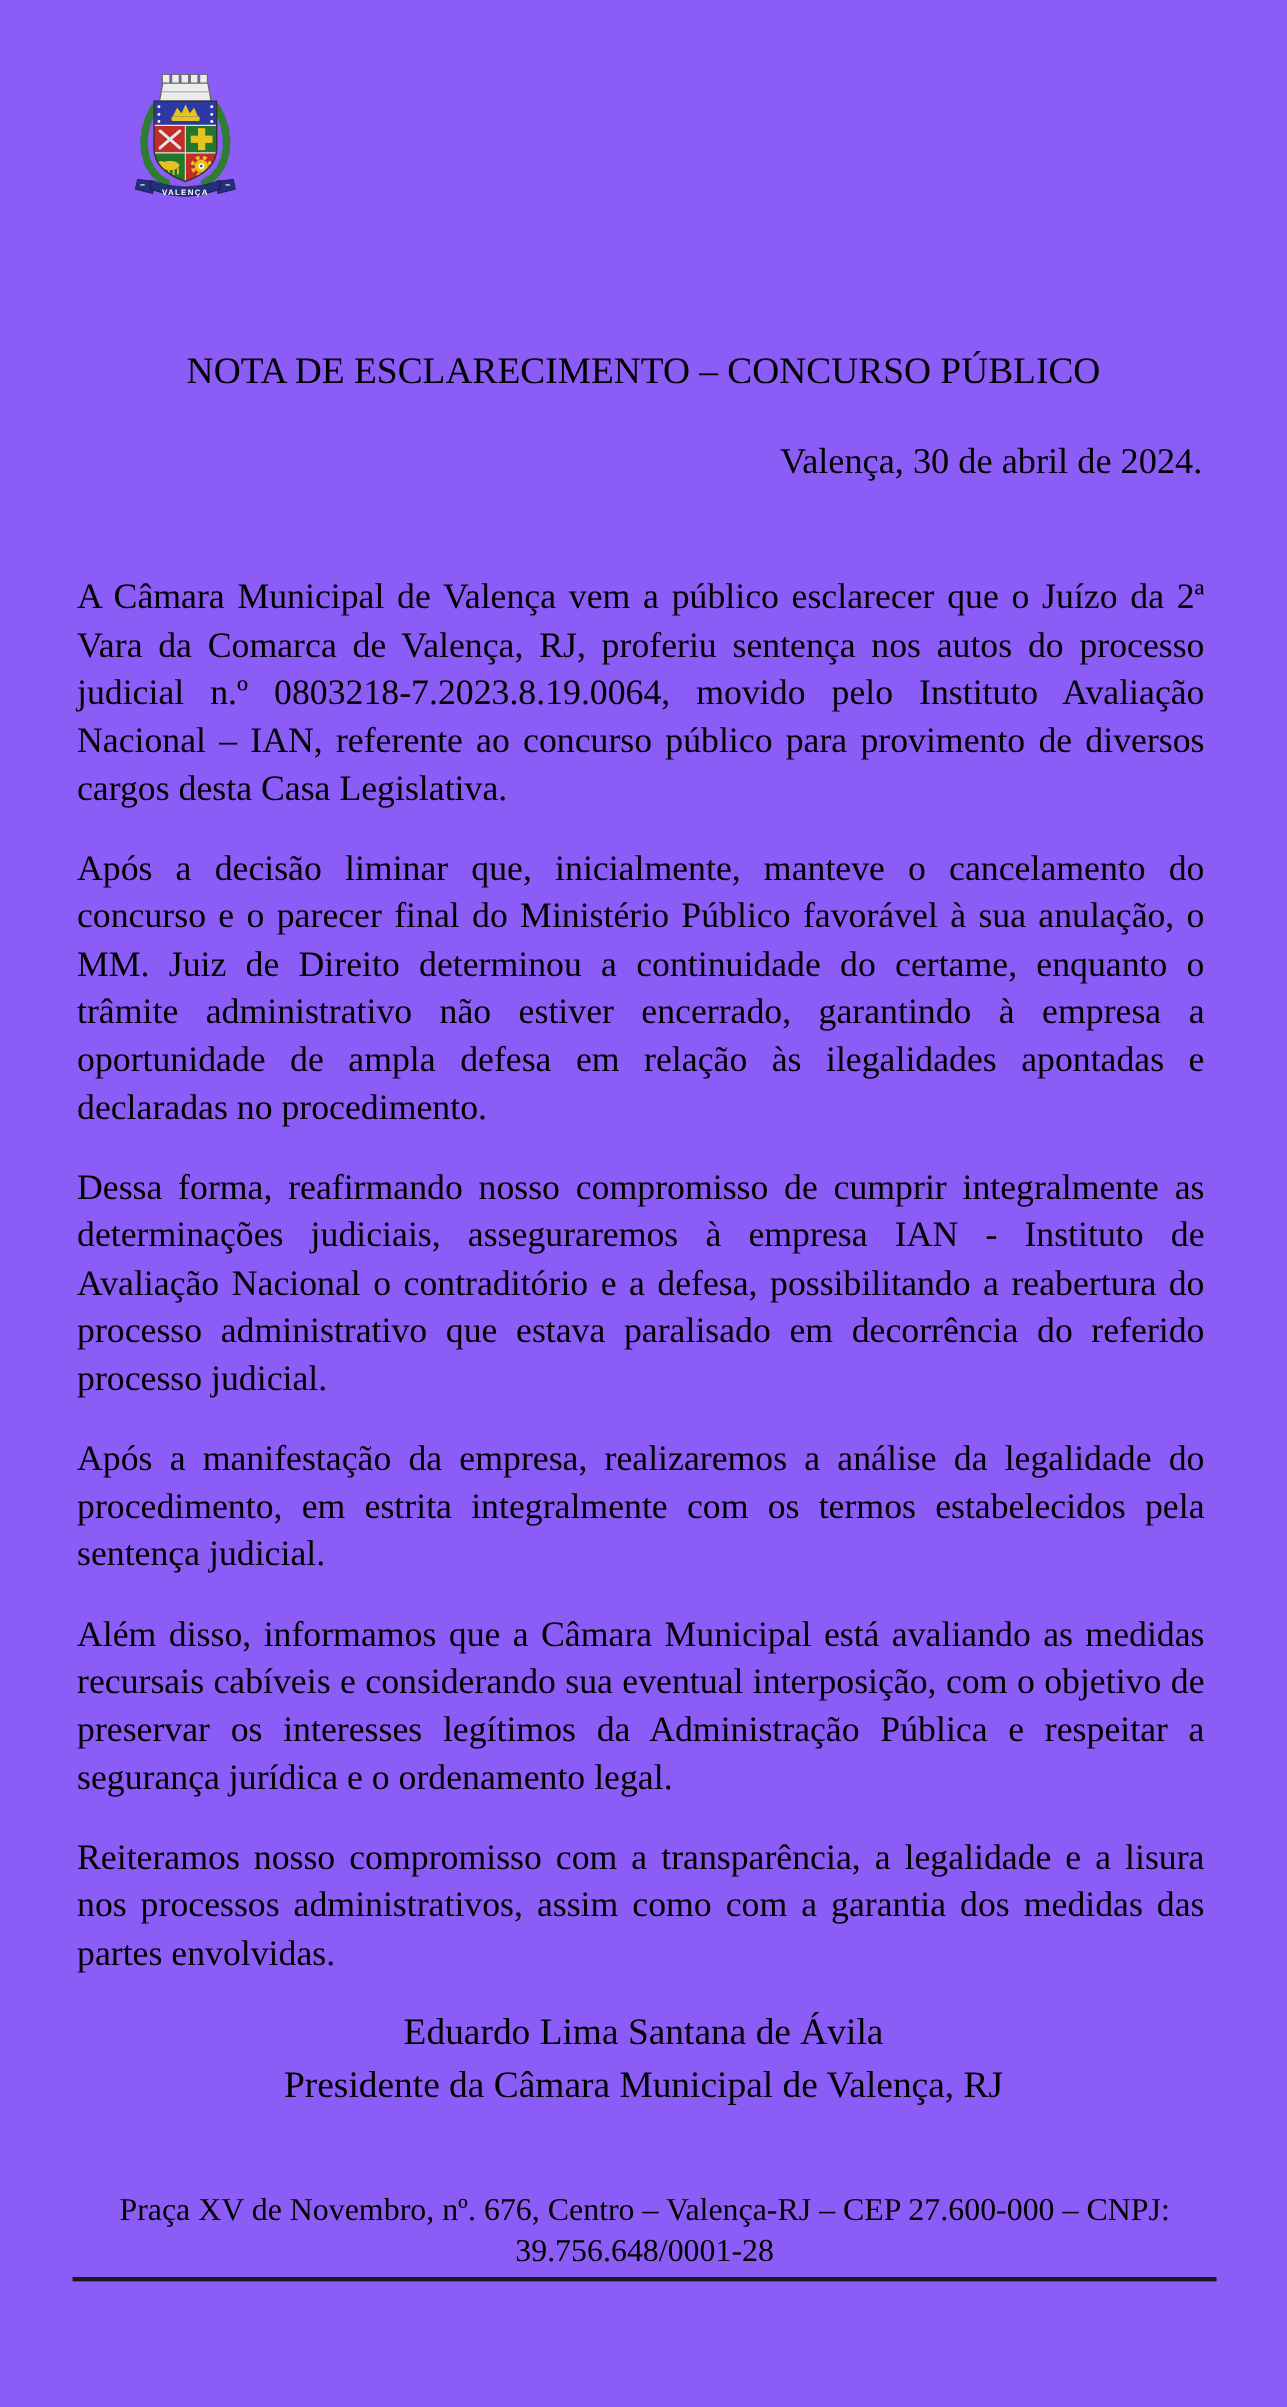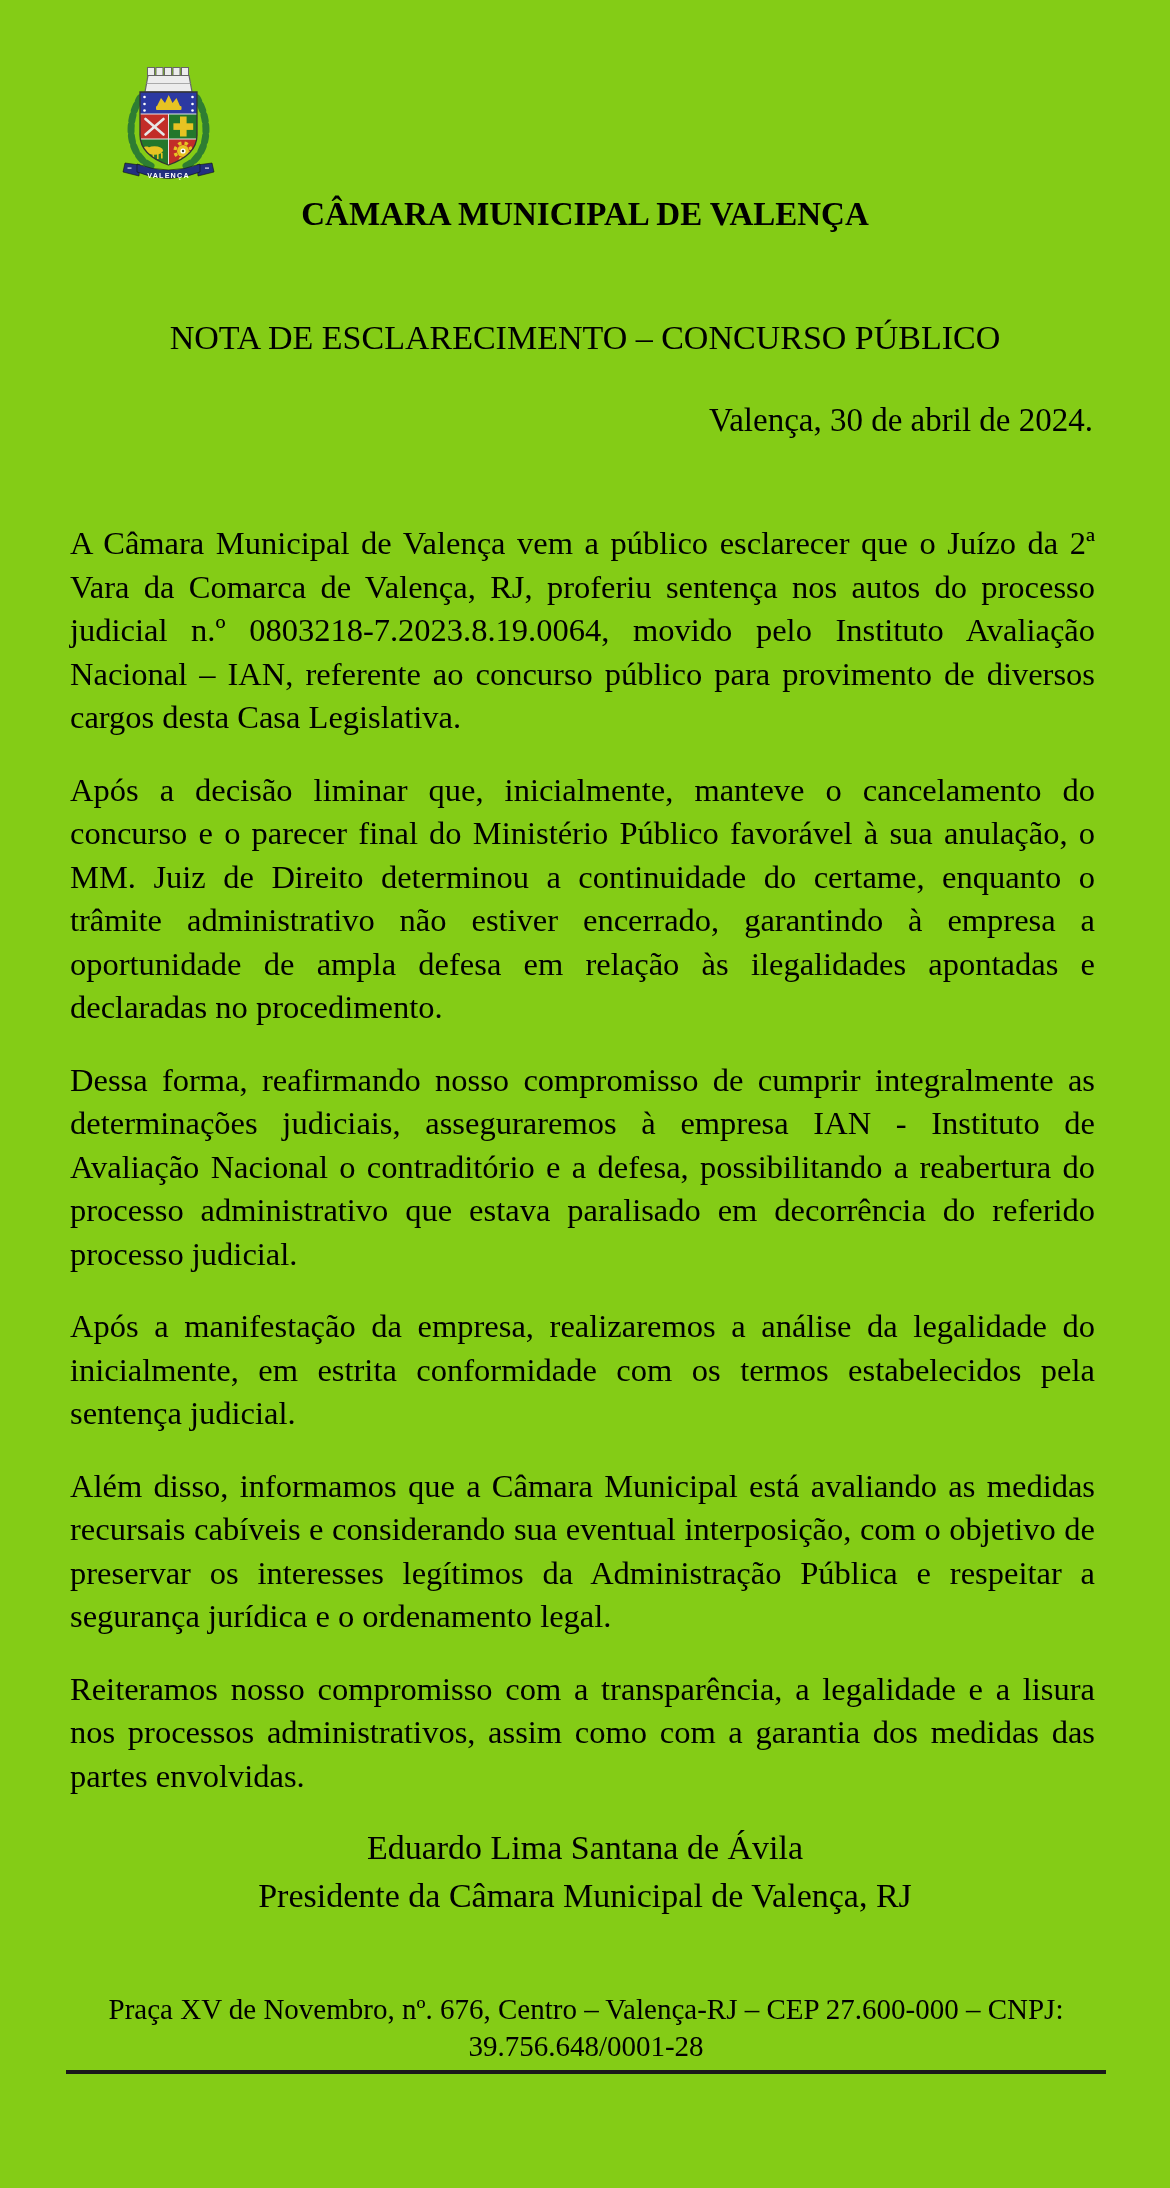--- a/index.html
+++ b/index.html
@@ -7,7 +7,7 @@
     position:relative;
     width:1170px;
     height:2188px;
-    background:#84cc16;
+    background:#8b5cf6;
     color:#000;
     font-family:"Liberation Serif", serif;
     overflow:hidden;

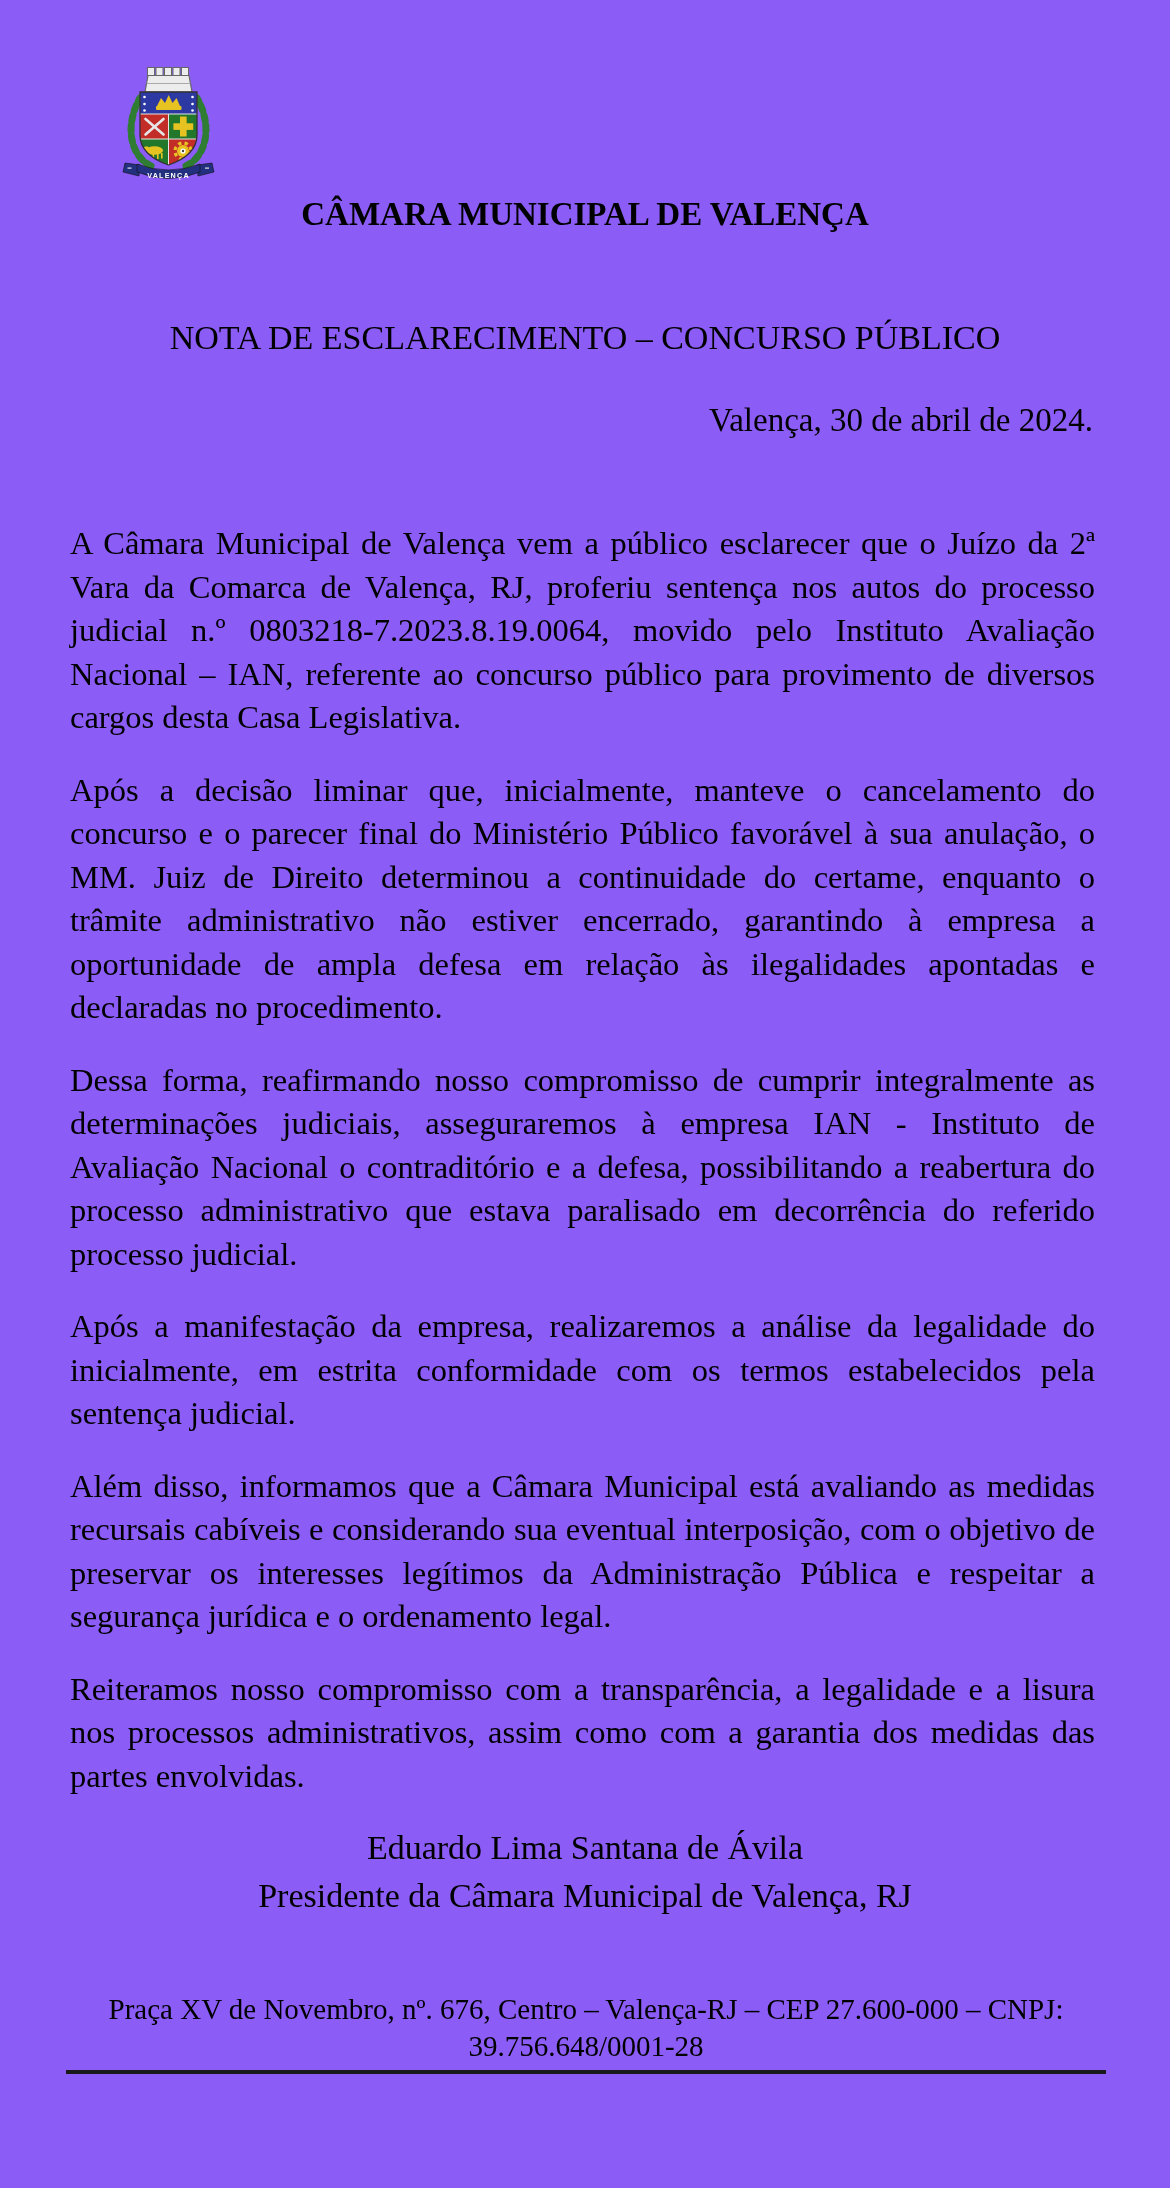--- a/index.html
+++ b/index.html
@@ -167,7 +167,6 @@
   </svg>
 
   <div class="org-header">
-    <div class="org-name">CÂMARA MUNICIPAL DE VALENÇA</div>
   </div>
 
   <div class="doc-title">NOTA DE ESCLARECIMENTO – CONCURSO PÚBLICO</div>

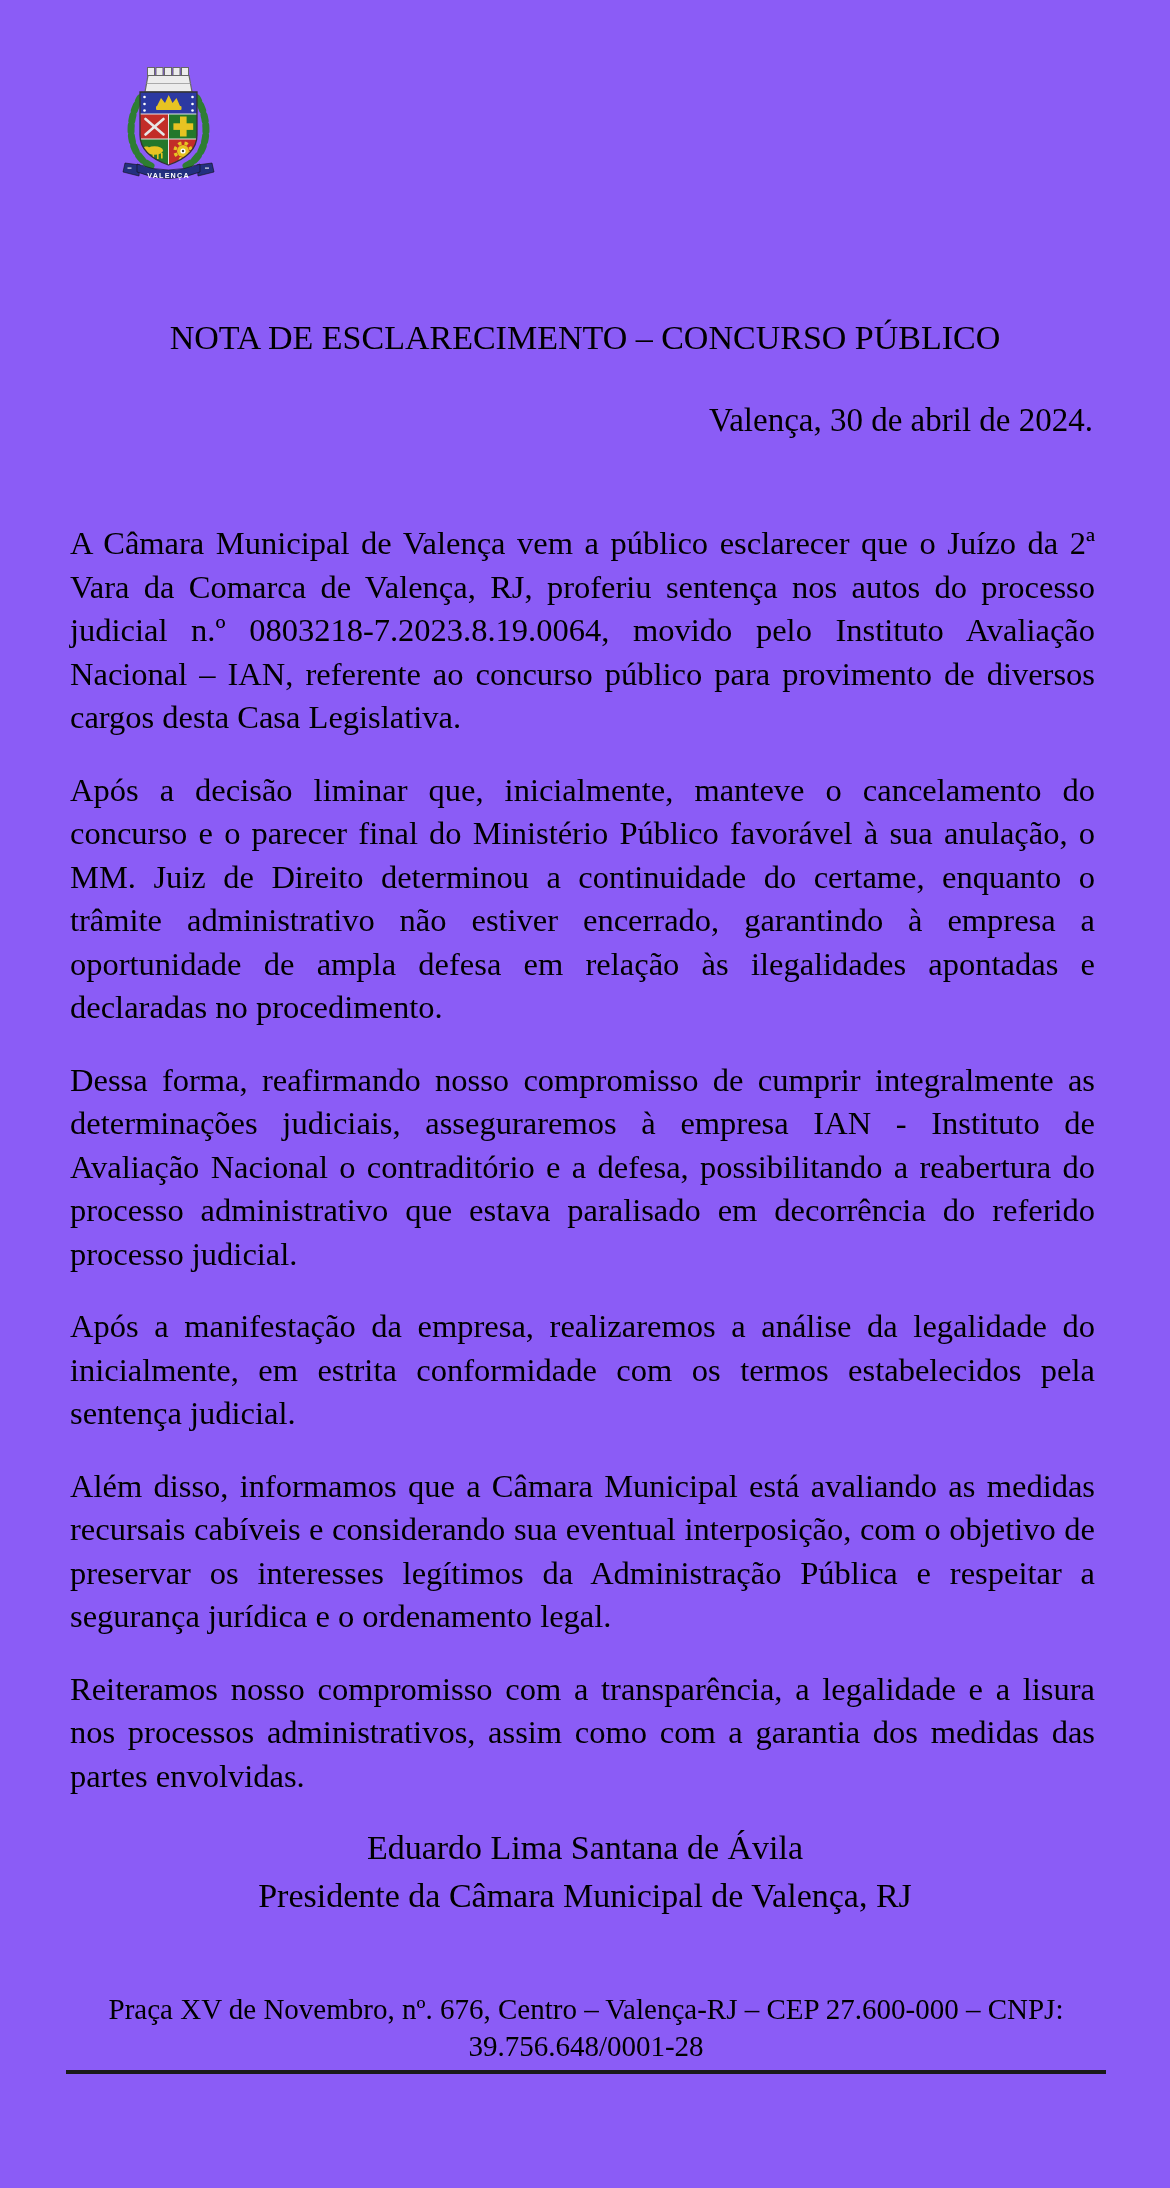--- a/index.html
+++ b/index.html
@@ -177,7 +177,7 @@
     <p>A Câmara Municipal de Valença vem a público esclarecer que o Juízo da 2ª Vara da Comarca de Valença, RJ, proferiu sentença nos autos do processo judicial n.º 0803218-7.2023.8.19.0064, movido pelo Instituto Avaliação Nacional – IAN, referente ao concurso público para provimento de diversos cargos desta Casa Legislativa.</p>
     <p>Após a decisão liminar que, inicialmente, manteve o cancelamento do concurso e o parecer final do Ministério Público favorável à sua anulação, o MM. Juiz de Direito determinou a continuidade do certame, enquanto o trâmite administrativo não estiver encerrado, garantindo à empresa a oportunidade de ampla defesa em relação às ilegalidades apontadas e declaradas no procedimento.</p>
     <p>Dessa forma, reafirmando nosso compromisso de cumprir integralmente as determinações judiciais, asseguraremos à empresa IAN - Instituto de Avaliação Nacional o contraditório e a defesa, possibilitando a reabertura do processo administrativo que estava paralisado em decorrência do referido processo judicial.</p>
-    <p>Após a manifestação da empresa, realizaremos a análise da legalidade do inicialmente, em estrita conformidade com os termos estabelecidos pela sentença judicial.</p>
+    <p>Após a manifestação da empresa, realizaremos a análise da legalidade do procedimento, em estrita integralmente com os termos estabelecidos pela sentença judicial.</p>
     <p>Além disso, informamos que a Câmara Municipal está avaliando as medidas recursais cabíveis e considerando sua eventual interposição, com o objetivo de preservar os interesses legítimos da Administração Pública e respeitar a segurança jurídica e o ordenamento legal.</p>
     <p>Reiteramos nosso compromisso com a transparência, a legalidade e a lisura nos processos administrativos, assim como com a garantia dos medidas das partes envolvidas.</p>
   </div>

